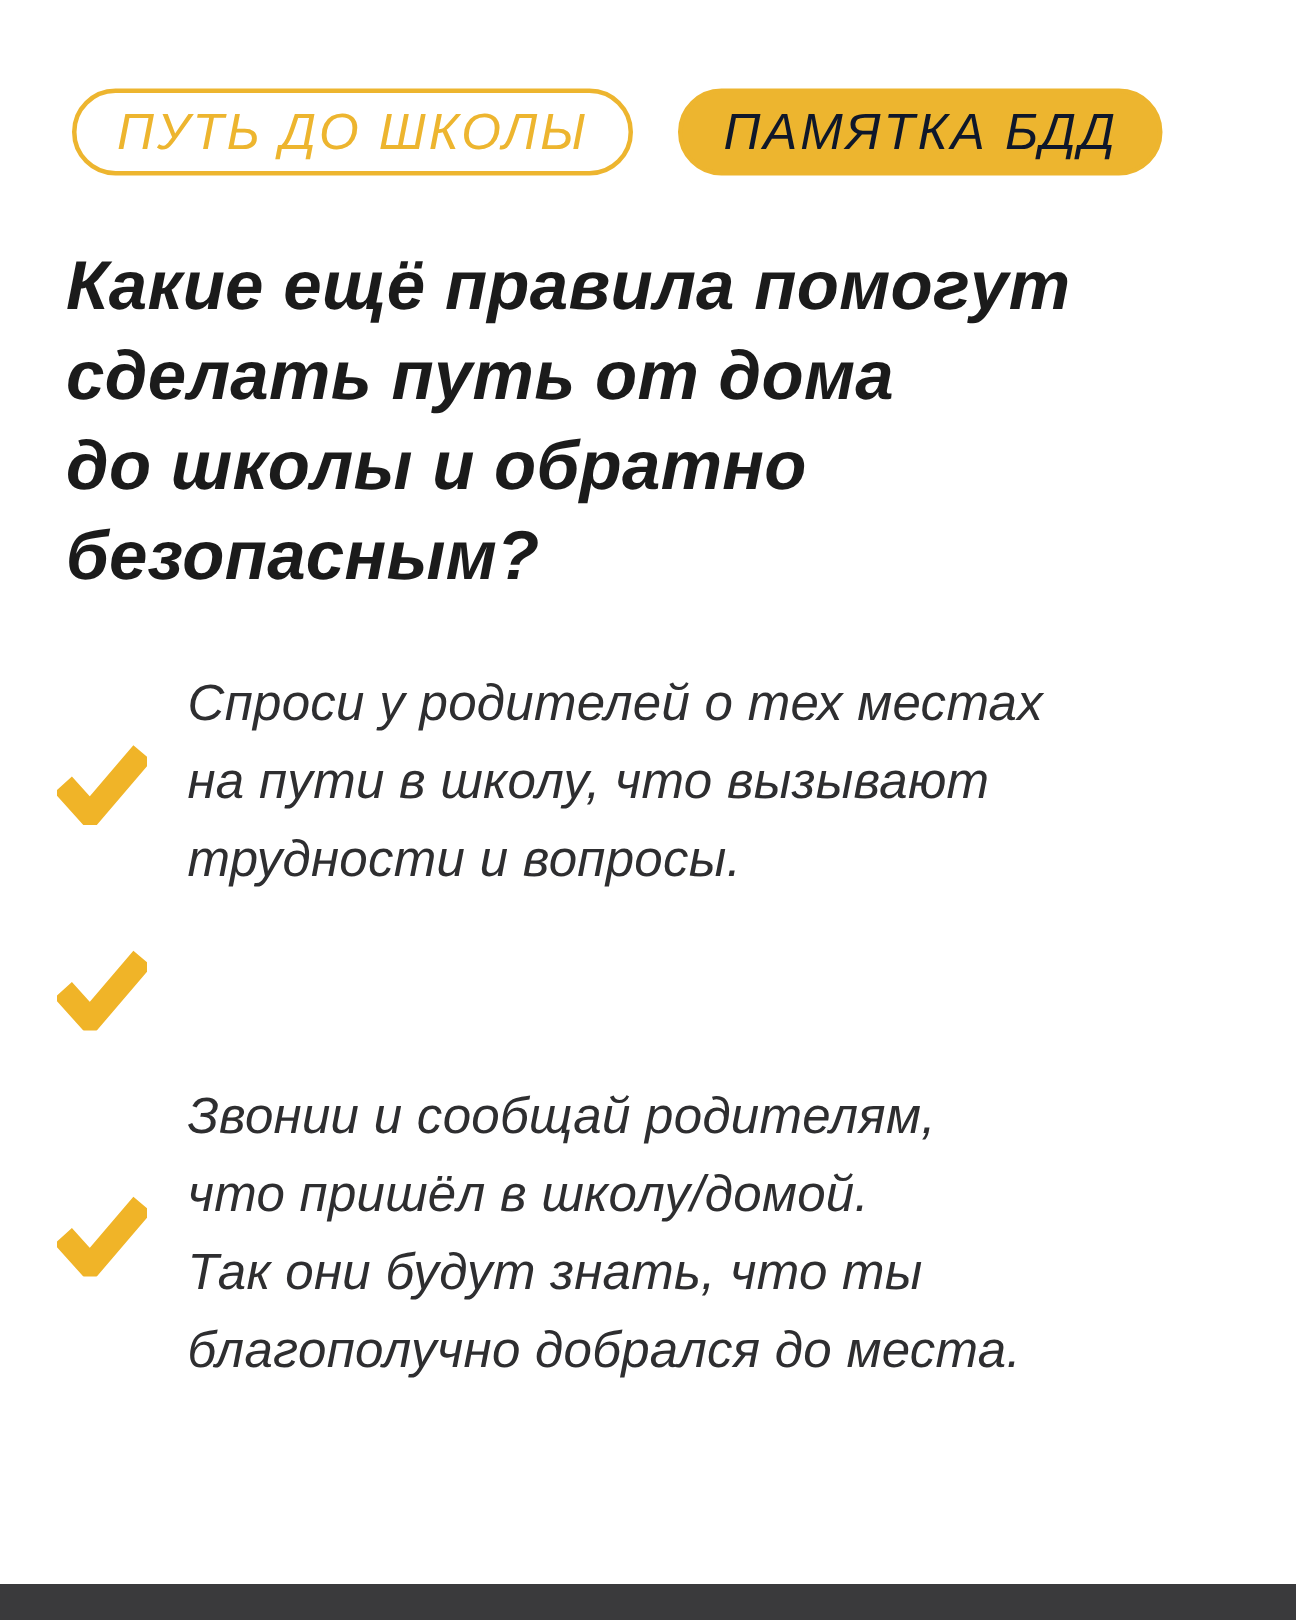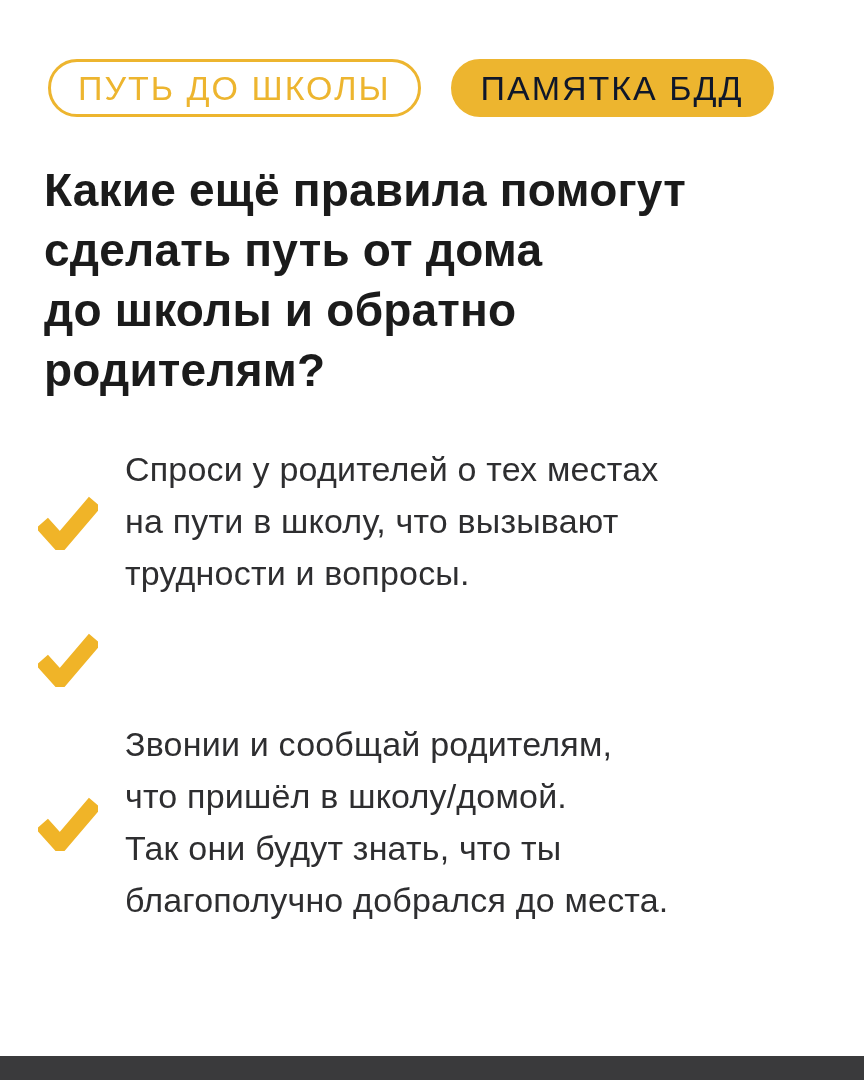--- a/index.html
+++ b/index.html
@@ -15,6 +15,7 @@
     position: absolute;
     inset: 0;
     background: var(--bg, #ffffff);
+    font-style: italic;
   }
   
   .badges {

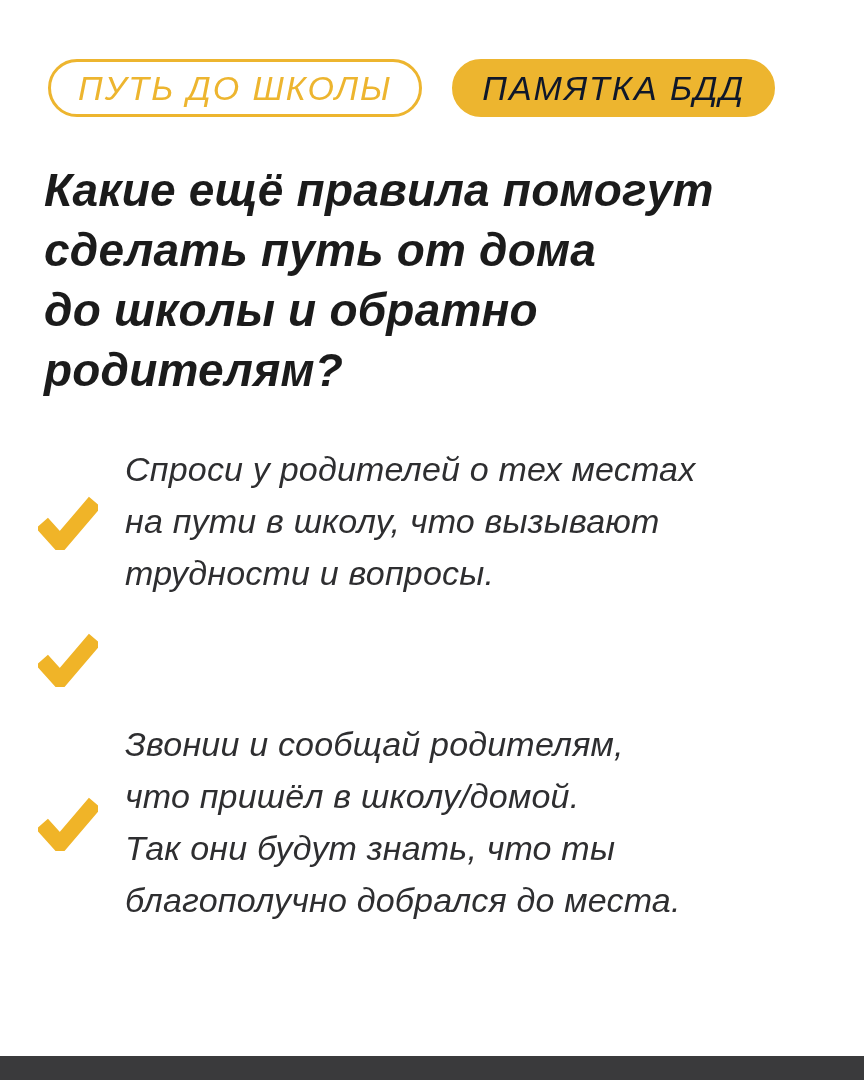--- a/index.html
+++ b/index.html
@@ -115,7 +115,7 @@
   <h1 class="heading">Какие ещё правила помогут
 сделать путь от дома
 до школы и обратно
-родителям?</h1>
+безопасным?</h1>
 
   <ul class="checklist">
     <li class="item">

